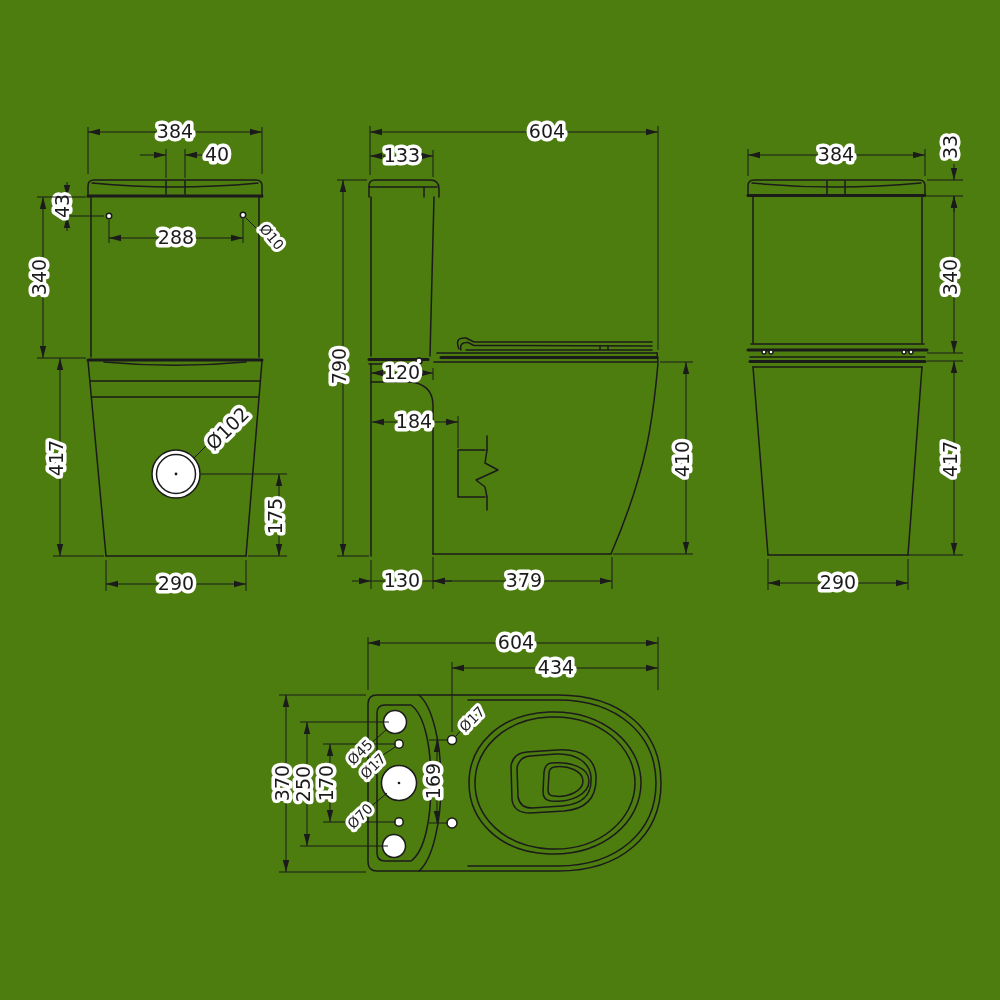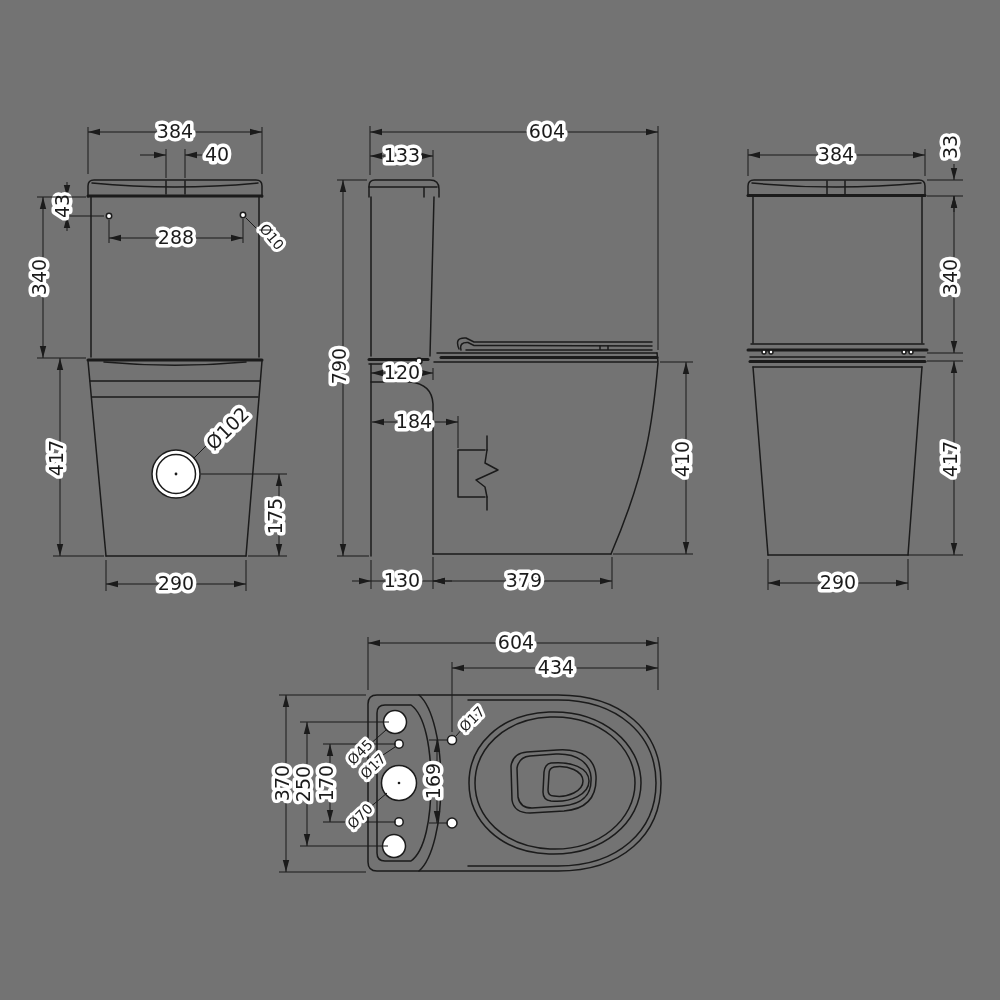--- a/index.html
+++ b/index.html
@@ -3,7 +3,7 @@
 <meta charset="utf-8">
 <style>
   html,body{margin:0;padding:0;background:#ffffff;}
-  .page{position:relative;width:1000px;height:1000px;background:#737373;overflow:hidden;
+  .page{position:relative;width:1000px;height:1000px;background:#4d7c0f;overflow:hidden;
         font-family:"DejaVu Sans", sans-serif;}
   svg{position:absolute;left:0;top:0;}
   .o{fill:none;stroke:#1b1b1b;stroke-width:1.5;stroke-linecap:round;stroke-linejoin:round;}

